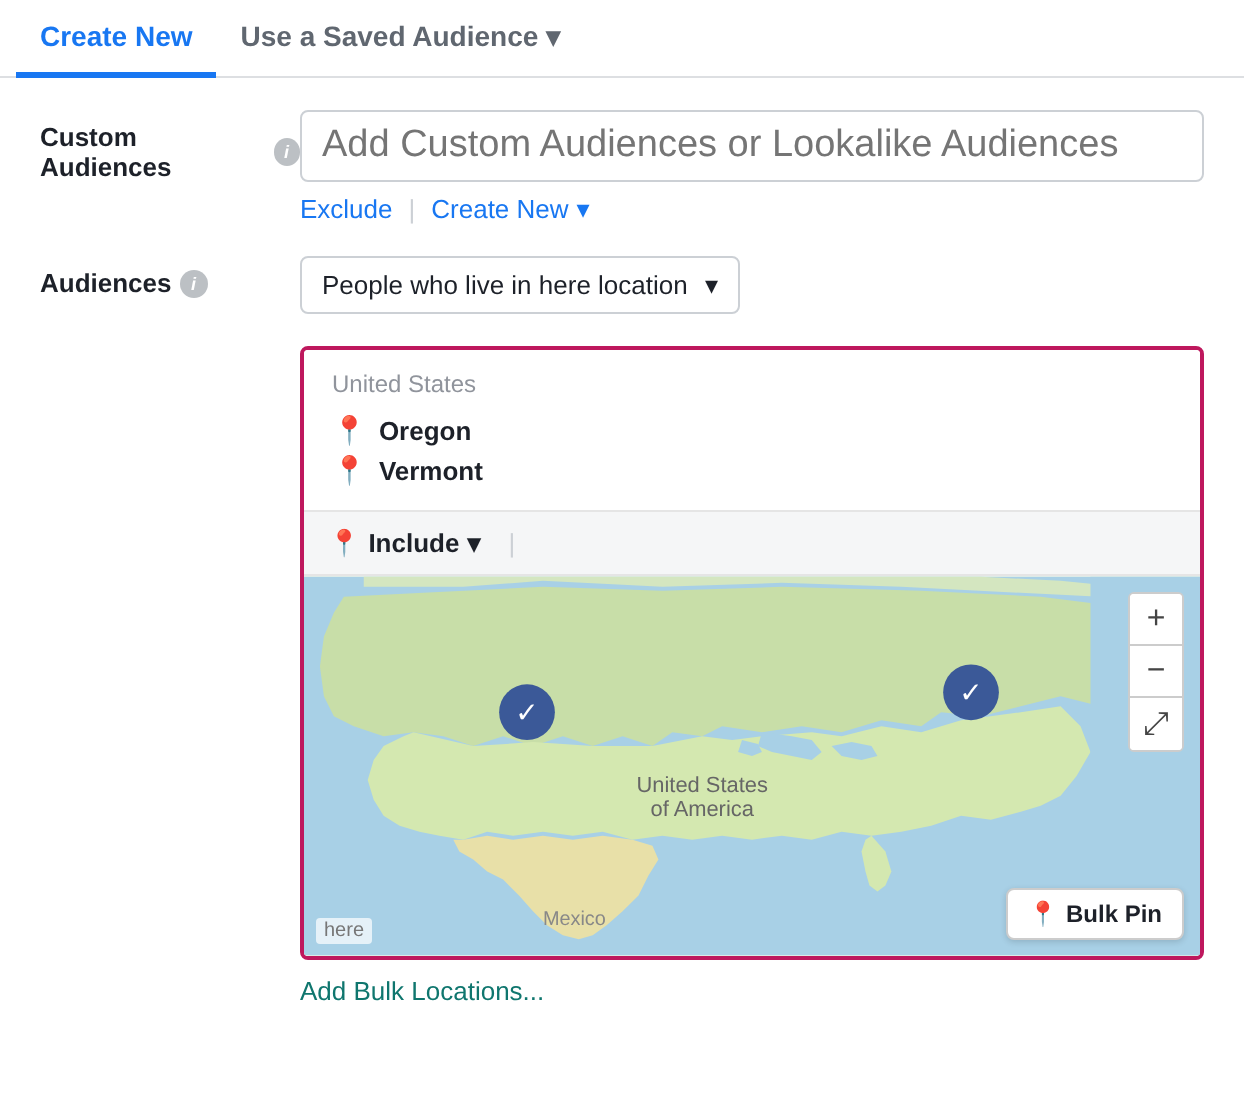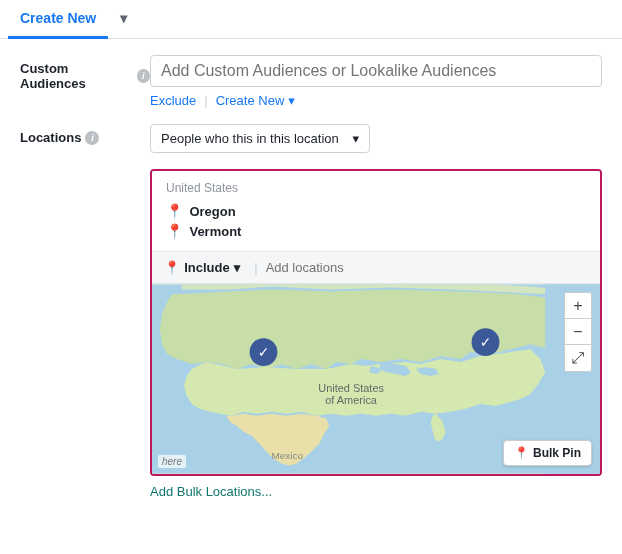--- a/index.html
+++ b/index.html
@@ -290,6 +290,7 @@
 <div class="tab-bar">
   <div class="tab active">Create New</div>
   <div class="tab tab-saved">
+    <span>Use a Saved Audience</span>
     <span>▾</span>
   </div>
 </div>

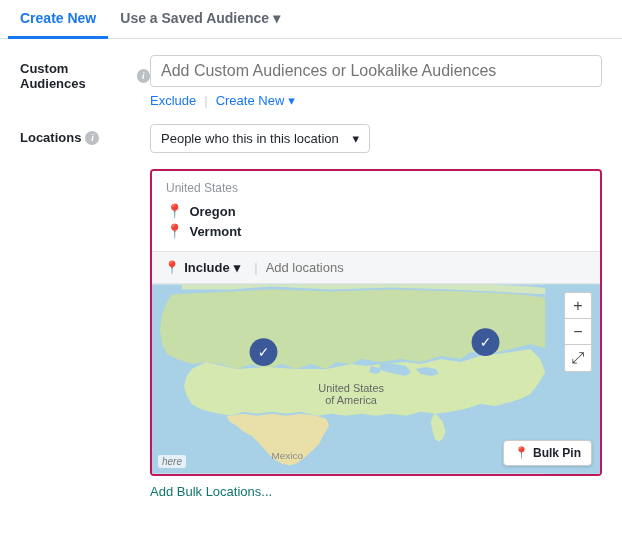--- a/index.html
+++ b/index.html
@@ -85,7 +85,7 @@
       border: 1px solid #ccd0d5;
       border-radius: 4px;
       padding: 6px 10px;
-      font-size: 16px;
+      font-size: 19px;
       color: #90949c;
       background: #fff;
       outline: none;

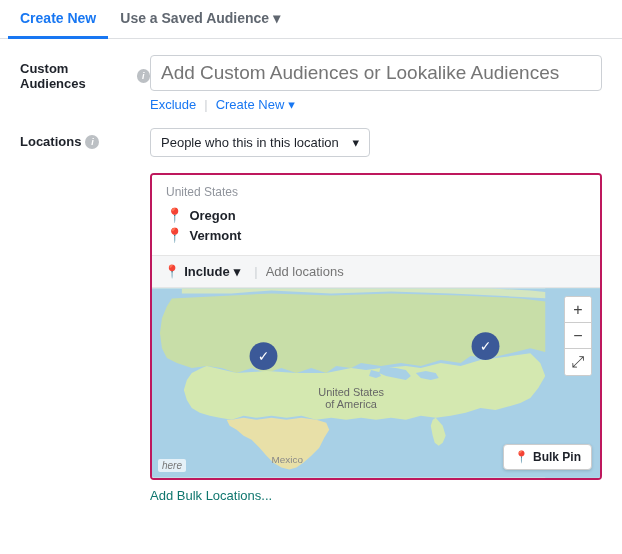--- a/index.html
+++ b/index.html
@@ -317,7 +317,7 @@
 
   <div class="form-row">
     <div class="form-label">
-      <span>Locations</span>
+      <span>Audiences</span>
       <span class="info-icon">i</span>
     </div>
     <div class="form-content">

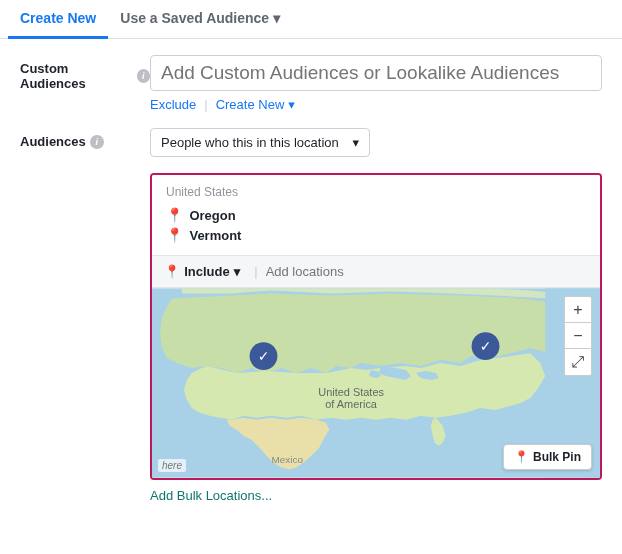--- a/index.html
+++ b/index.html
@@ -323,7 +323,7 @@
     <div class="form-content">
       
       <div class="location-dropdown">
-        <span>People who this in this location</span>
+        <span>People who live in here location</span>
         <span>▾</span>
       </div>
 

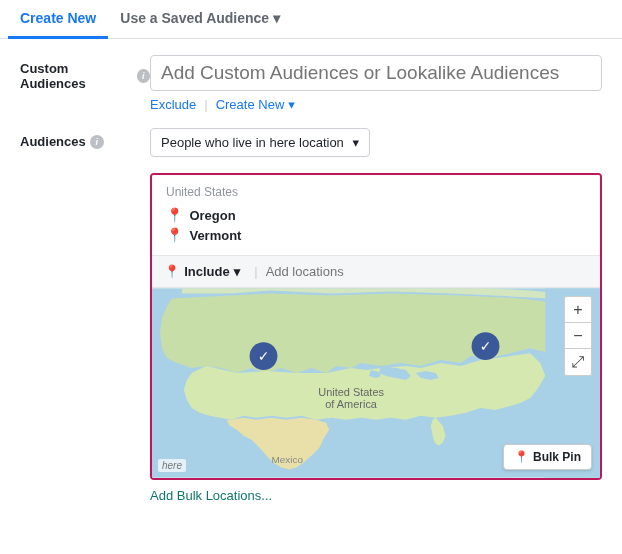--- a/index.html
+++ b/index.html
@@ -349,7 +349,6 @@
             <span>▾</span>
           </div>
           <span class="pipe-sep">|</span>
-          <input type="text" class="add-locations-input" placeholder="Add locations" style="">
         </div>
 
         <div class="map-container">

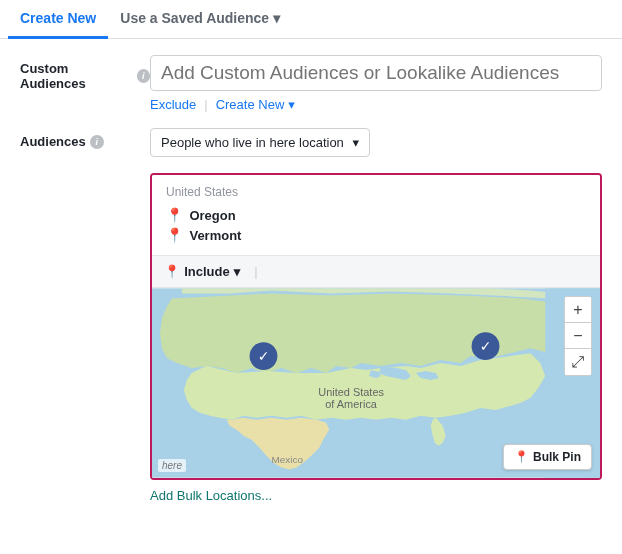--- a/index.html
+++ b/index.html
@@ -272,7 +272,6 @@
       background: rgba(255,255,255,0.7);
       padding: 1px 4px;
       border-radius: 2px;
-      font-style: italic;
     }
 
     

